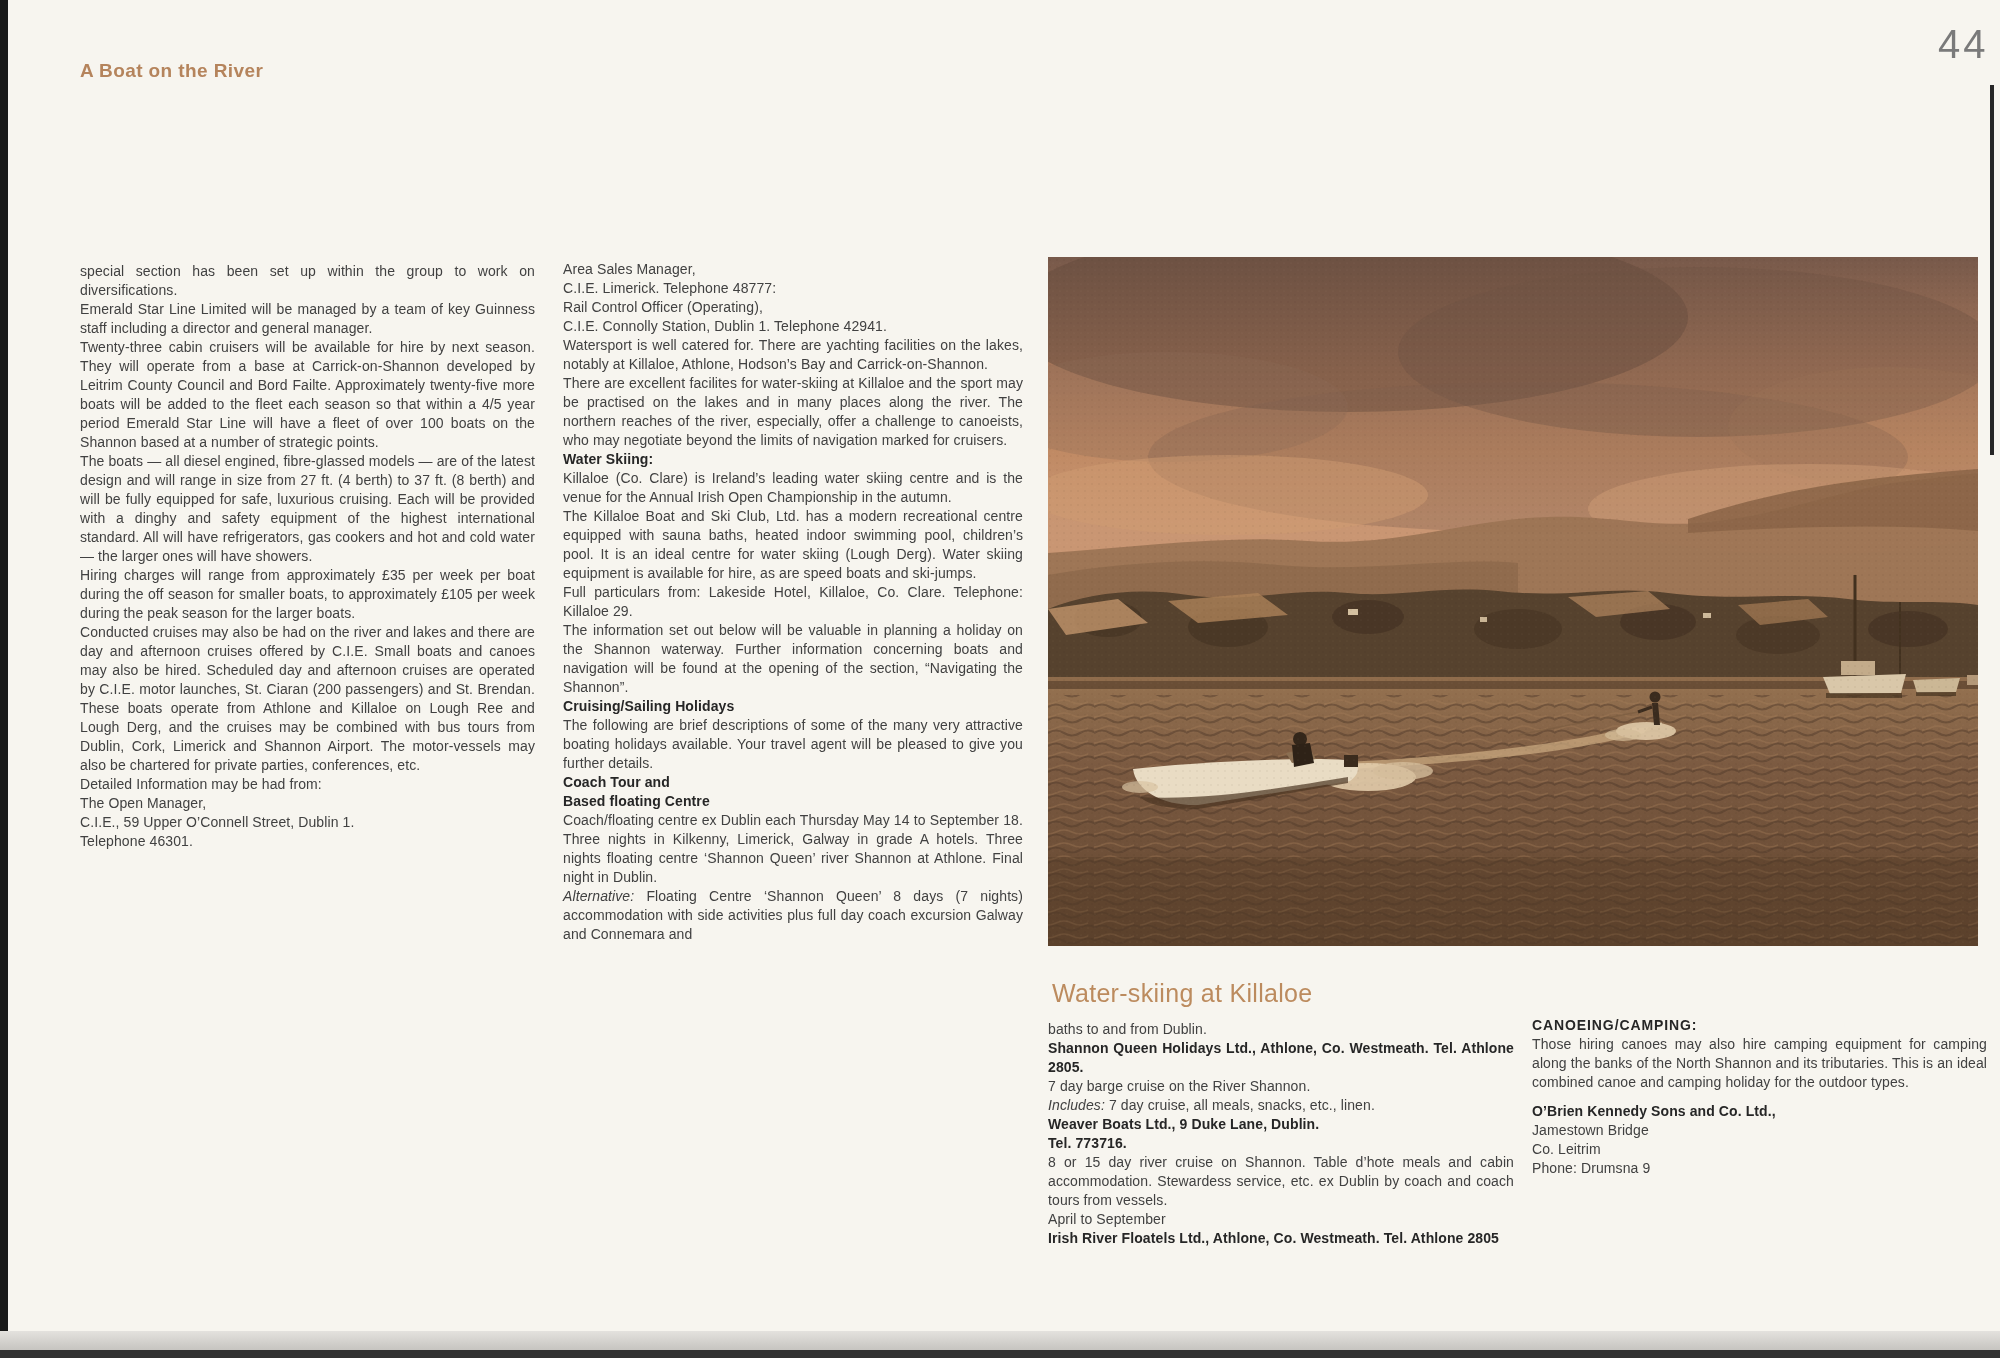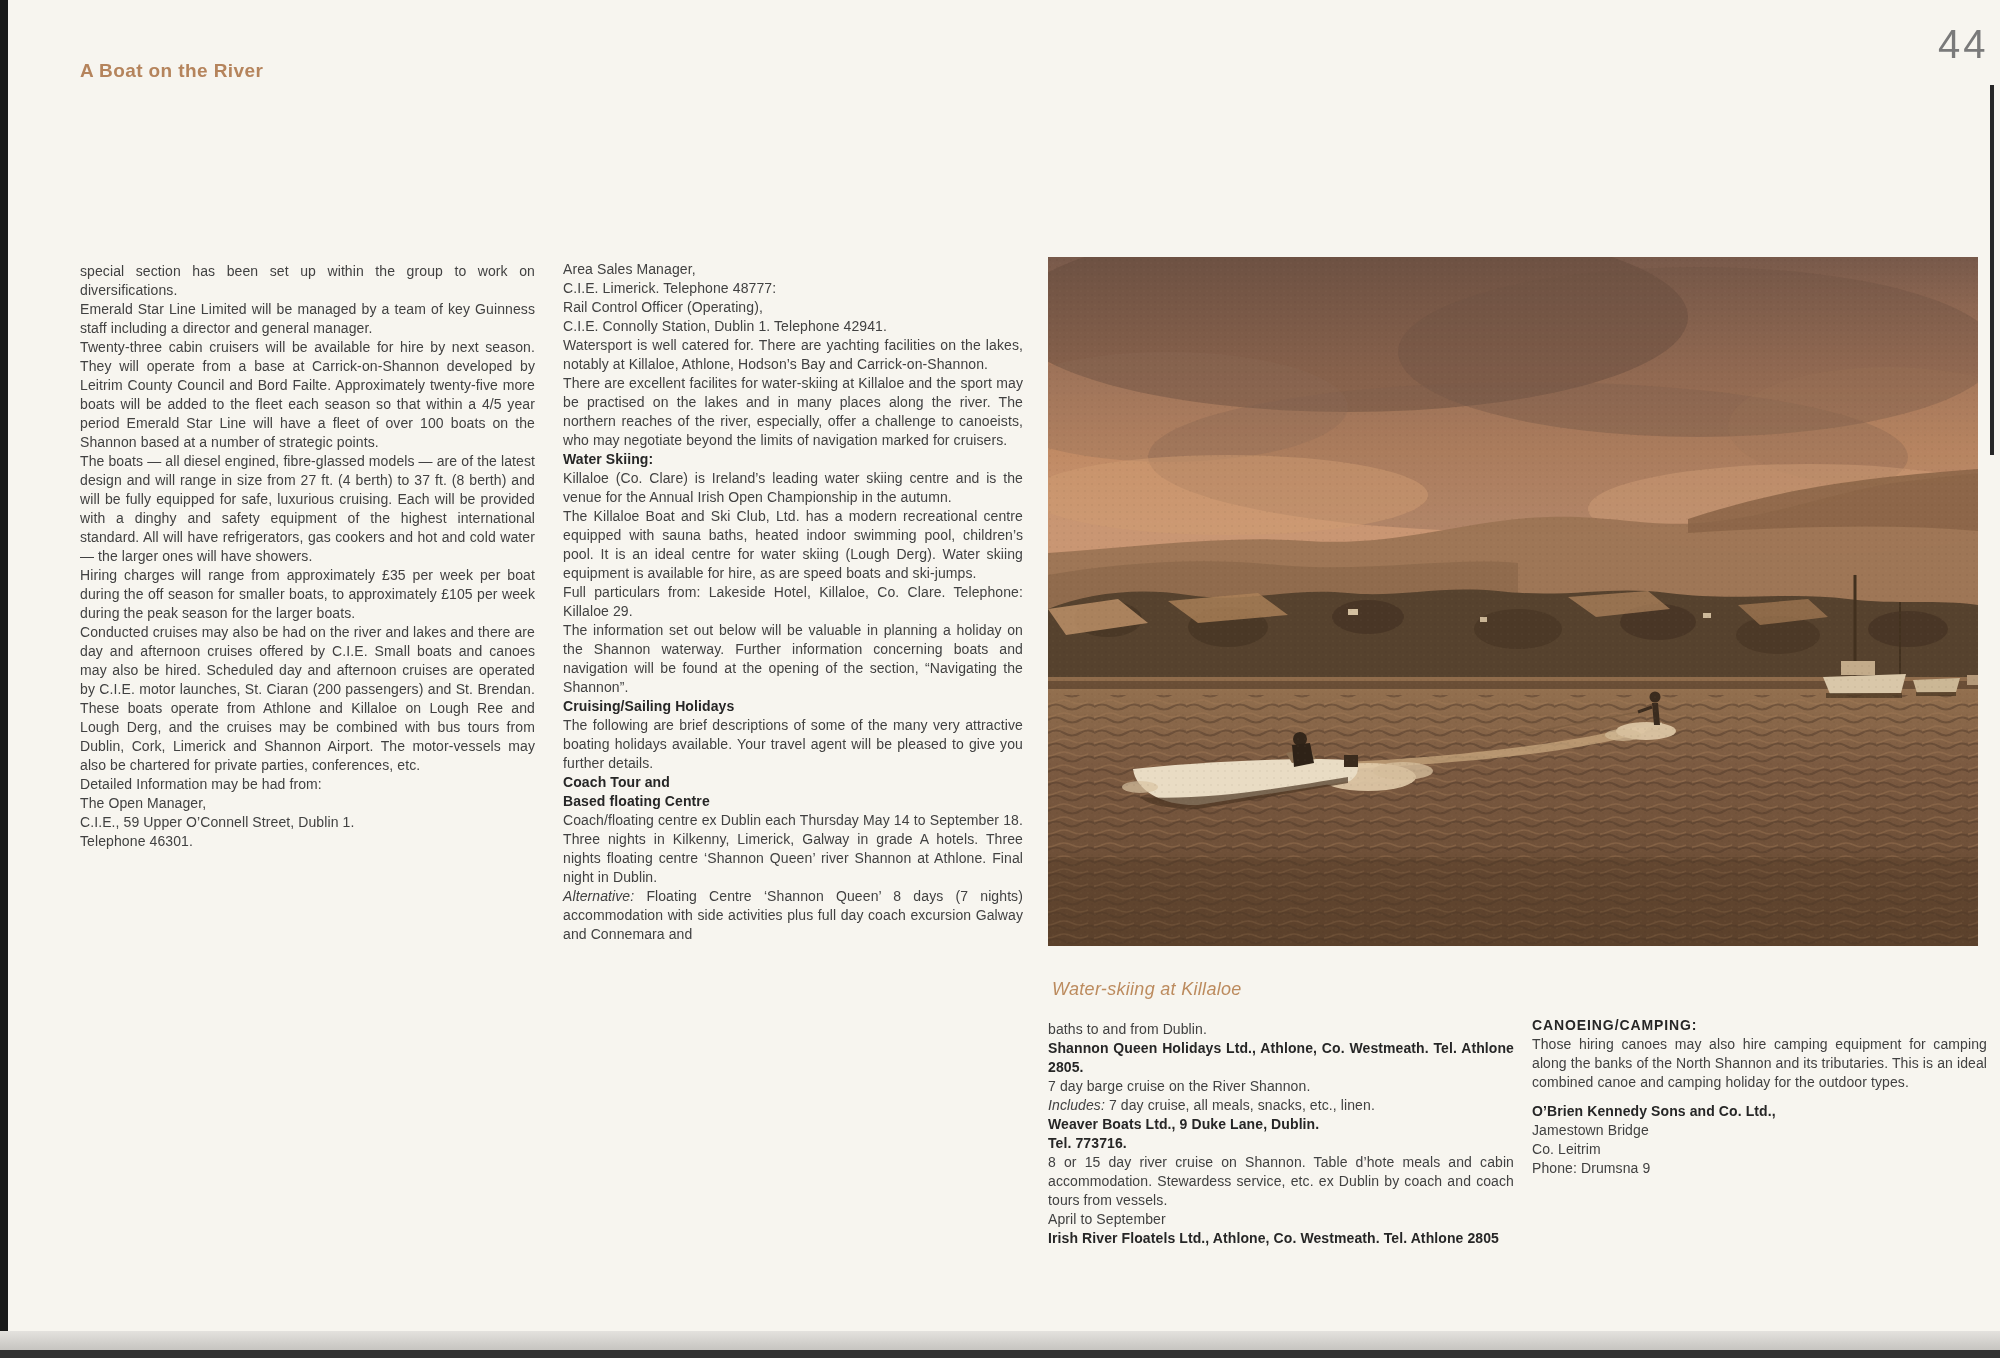--- a/index.html
+++ b/index.html
@@ -48,7 +48,7 @@
   }
   .photo svg{display:block;width:930px;height:689px;}
   .photo-caption{
-    position:absolute;left:1052px;top:979px;font-size:18px;font-style:italic;
+    position:absolute;left:1052px;top:979px;font-size:25px;
     color:var(--caption-tan,#bc8b5e);letter-spacing:.3px;
   }
 </style>

